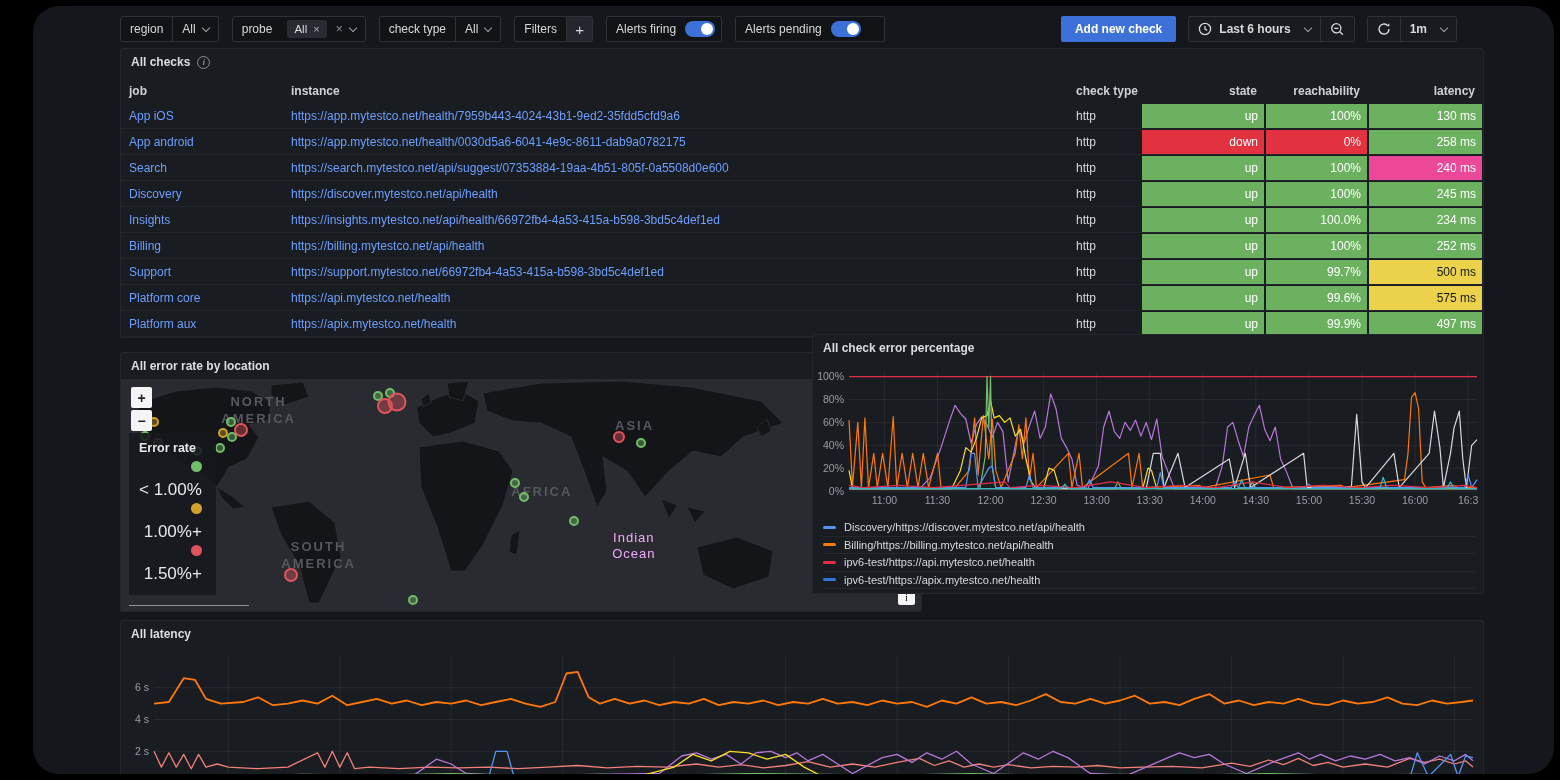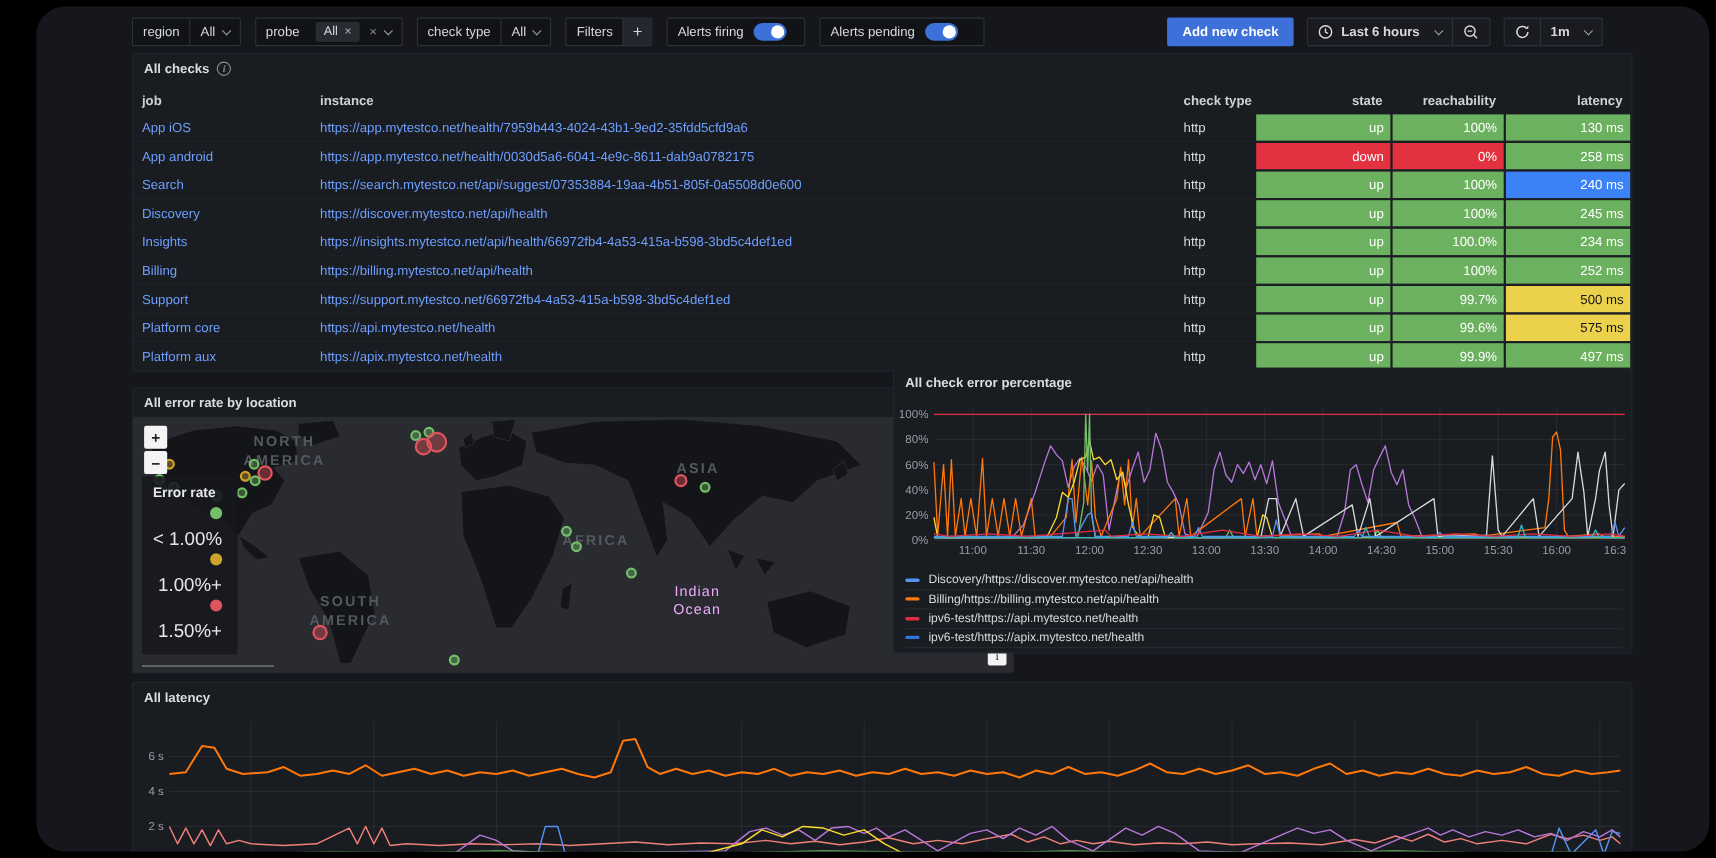--- a/index.html
+++ b/index.html
@@ -101,7 +101,7 @@
         <span class="ctl-seg">Filters</span>
         <span class="plusbox">+</span>
       </div>
-      <div class="control" style="padding-right:16px">
+      <div class="control" style="padding-right:6px">
         <span class="ctl-seg" style="padding-right:0">Alerts firing</span>
         <span style="display:flex;align-items:center">
               <span class="toggle"></span>

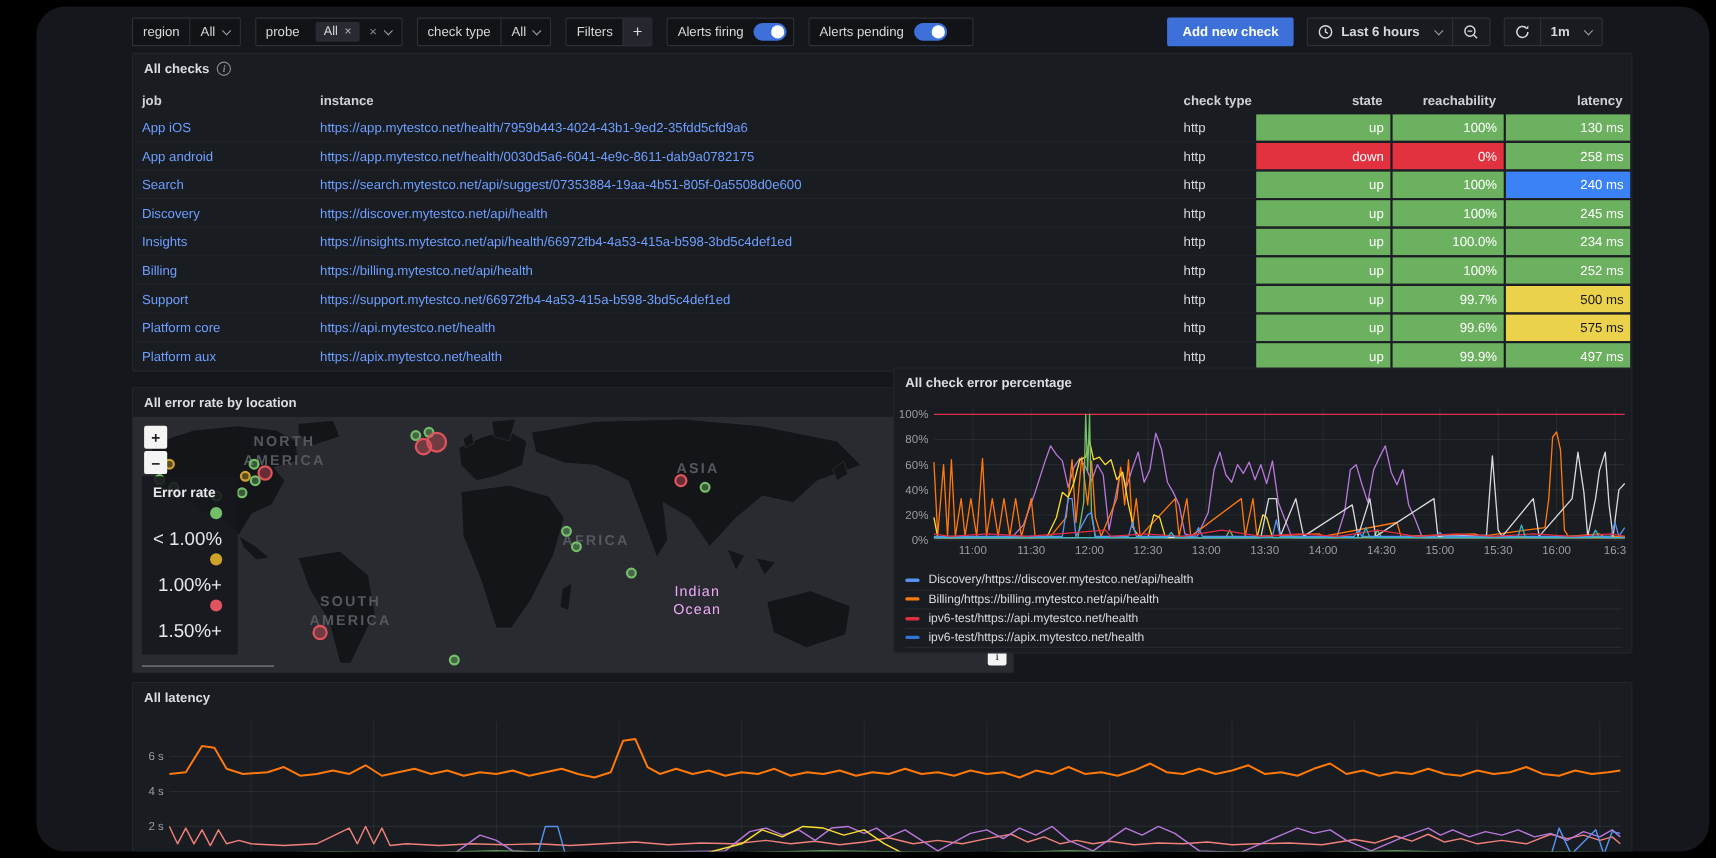--- a/index.html
+++ b/index.html
@@ -219,7 +219,7 @@
                 <div class="valfill" style="background: rgb(108, 177, 95);">100%</div>
               </div>
               <div class="cell valcell">
-                <div class="valfill" style="background: #3b82f6;">240 ms</div>
+                <div class="valfill" style="background: #ec4899;">240 ms</div>
               </div>
             </div>
             <div class="trow">

